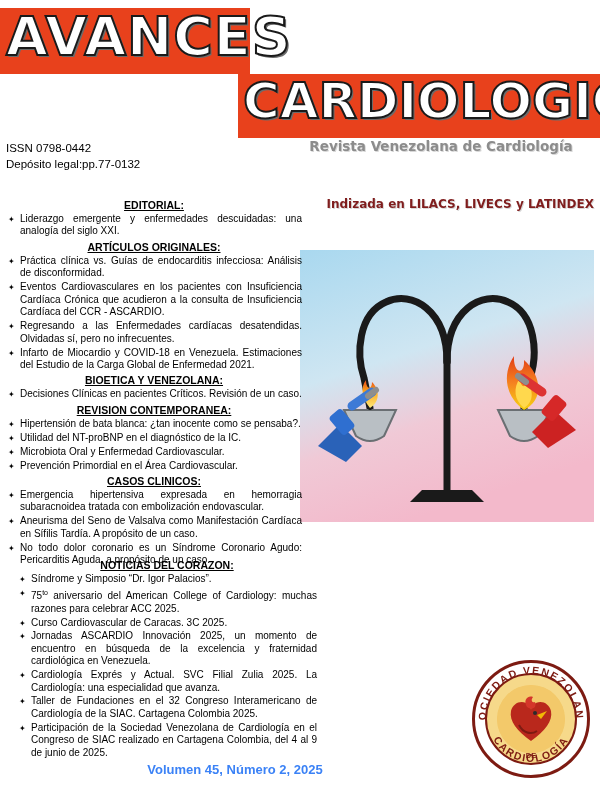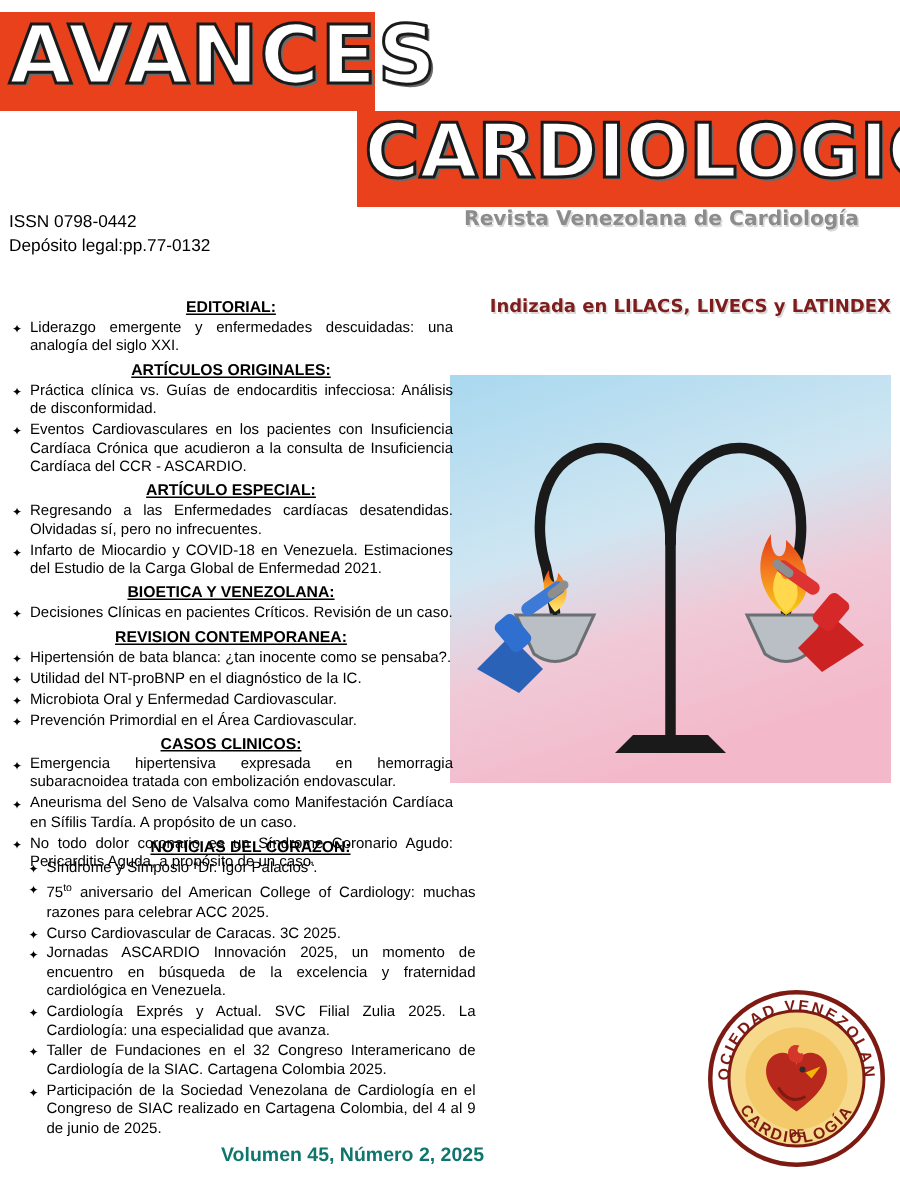--- a/index.html
+++ b/index.html
@@ -286,7 +286,6 @@
     </div>
 
     <div>
-      <div class="section-head">ARTÍCULO ESPECIAL:</div>
       <ul class="items">
         <li><span class="bullet">✦</span><span>Regresando a las Enfermedades cardíacas desatendidas. Olvidadas sí, pero no infrecuentes.</span></li>
         <li><span class="bullet">✦</span><span>Infarto de Miocardio y COVID-18 en Venezuela. Estimaciones del Estudio de la Carga Global de Enfermedad 2021.</span></li>

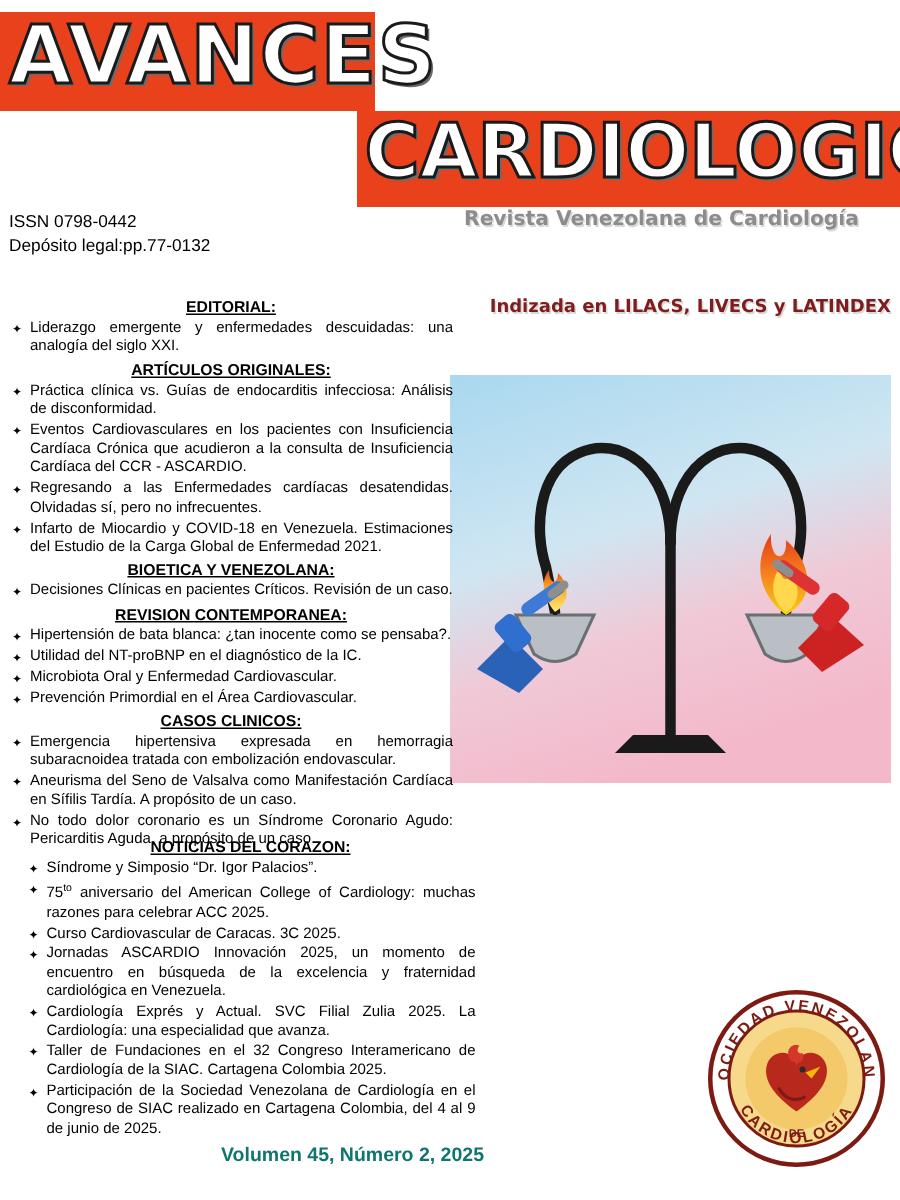--- a/index.html
+++ b/index.html
@@ -186,7 +186,7 @@
     text-align: center;
     font-size: 13px;
     font-weight: bold;
-    color: #0f766e;
+    color: #3b82f6;
   }
 </style>
 </head>

